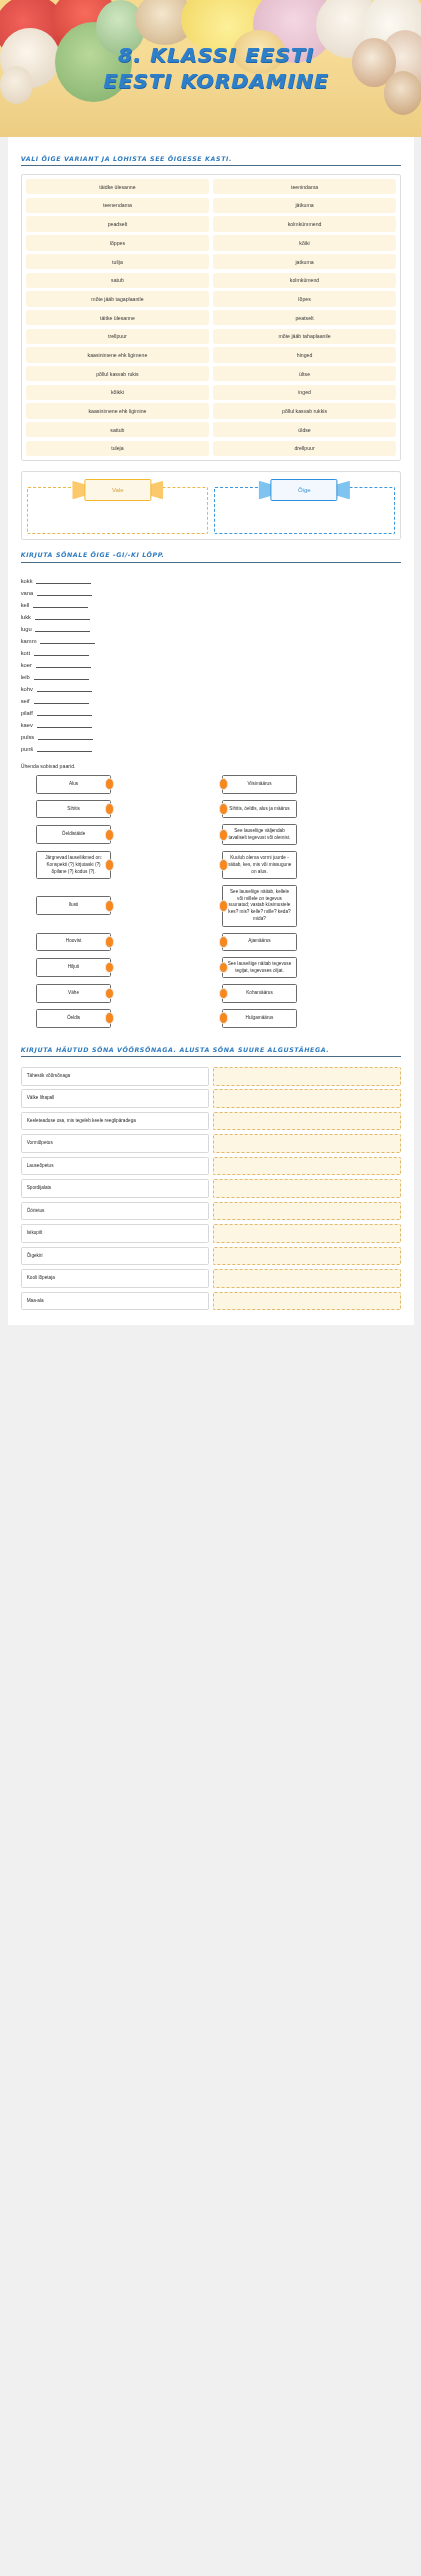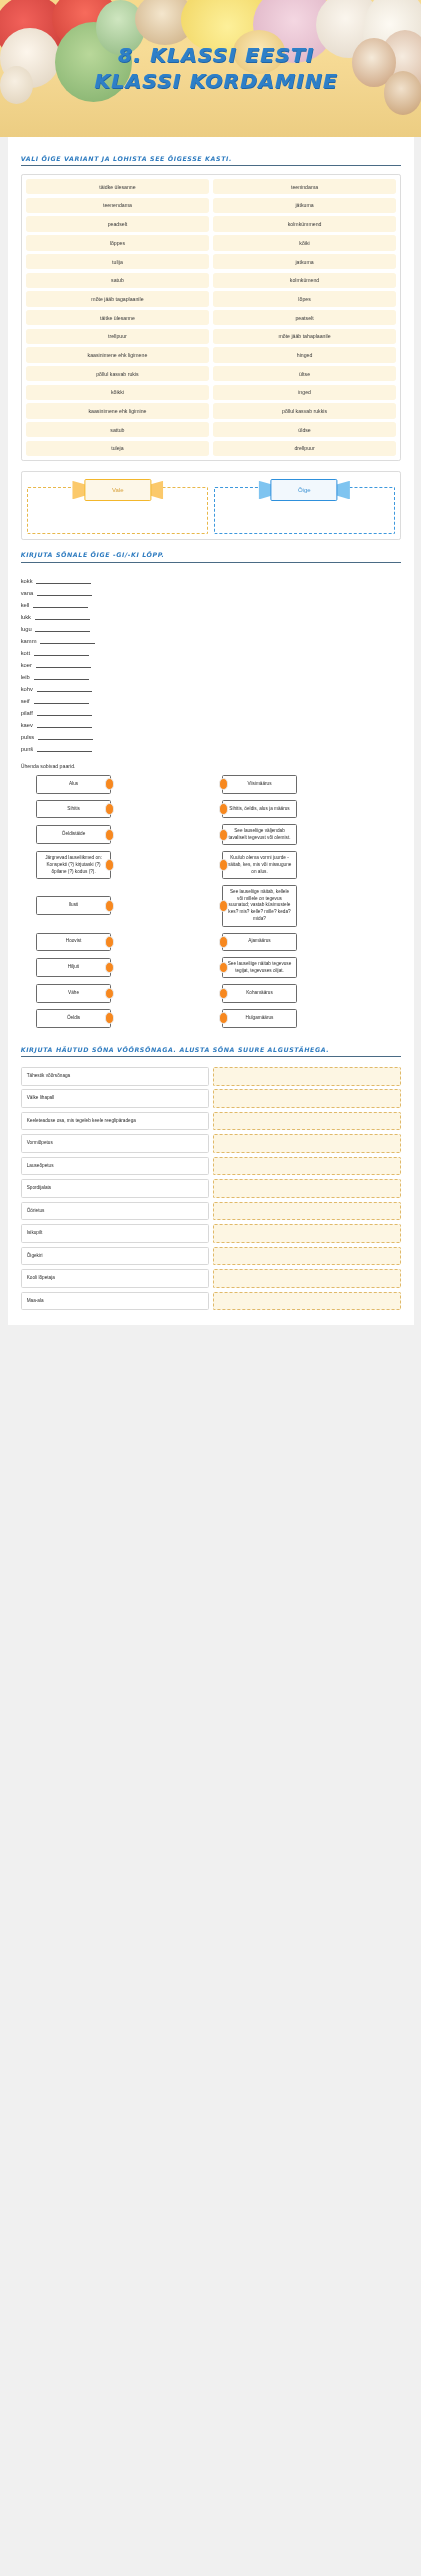--- a/index.html
+++ b/index.html
@@ -231,7 +231,7 @@
     </div>
     <div class="hero-title">
       <div>8. KLASSI EESTI</div>
-      <div>KLASSI KORDAMINE</div>
+      <div>EESTI KORDAMINE</div>
     </div>
   </div>
 

